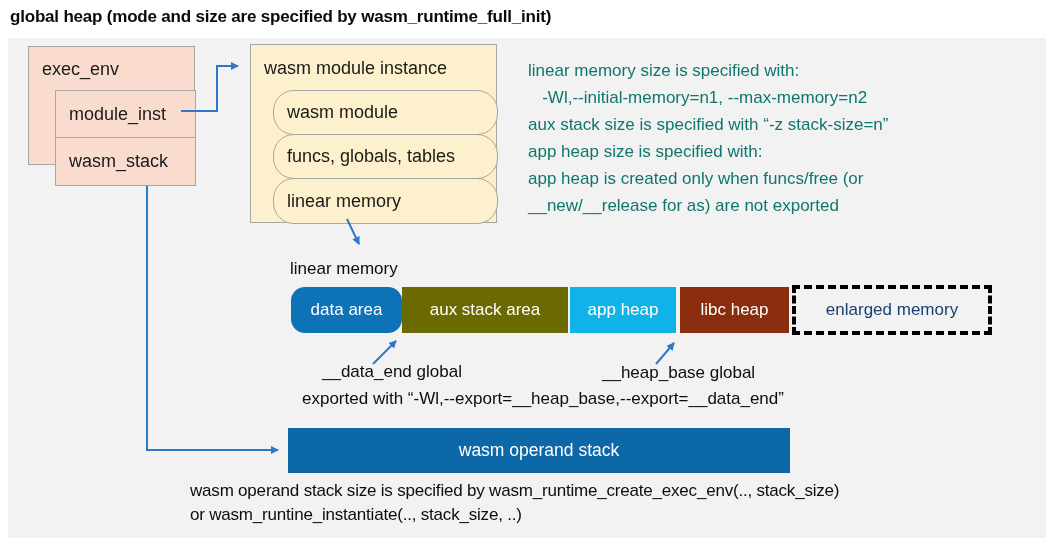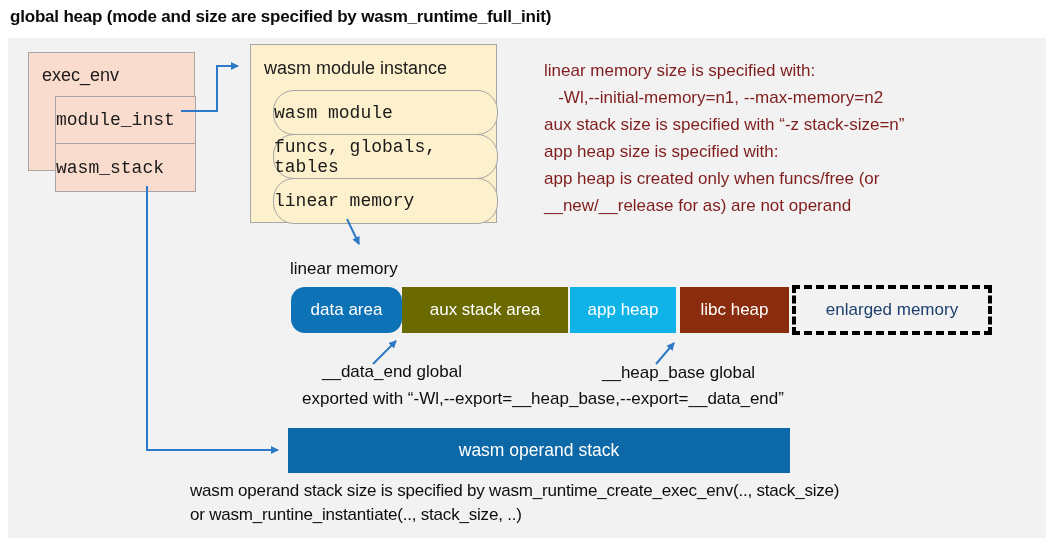--- a/index.html
+++ b/index.html
@@ -53,7 +53,7 @@
   .sub.pink { background: #fadcce; }
   .sub.cream { background: #fdf0cc; }
 
-  .exec-env { left: 28px; top: 52px; width: 167px; height: 119px; }
+  .exec-env { left: 28px; top: 46px; width: 167px; height: 119px; }
   .exec-env .box-header { height: 44px; }
   .exec-env .sub { left: 26px; width: 141px; }
   .exec-env .sub.f0 { top: 43px; height: 48px; }

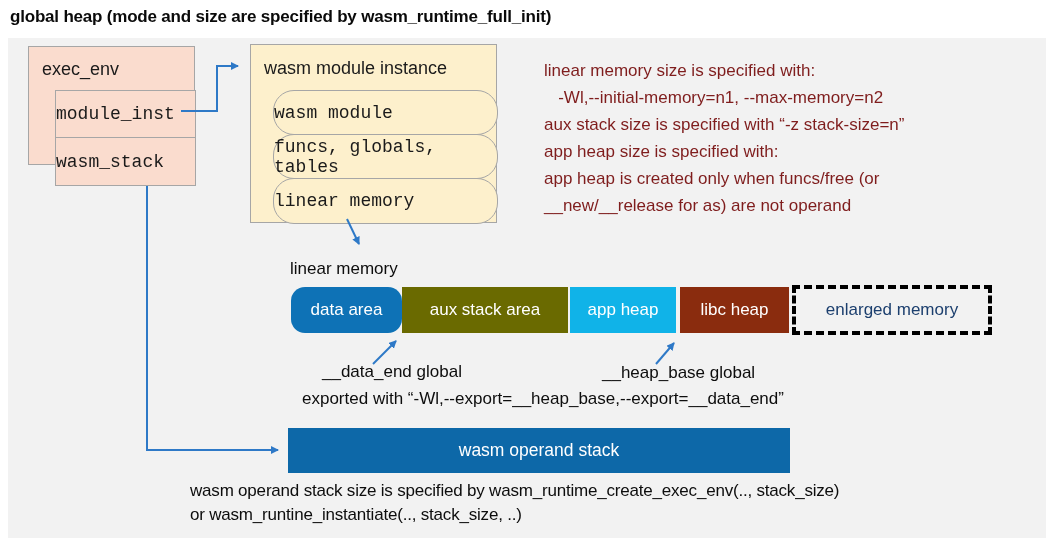--- a/index.html
+++ b/index.html
@@ -69,10 +69,10 @@
   
   .notes-right {
     position: absolute;
-    left: 544px; top: 57px;
+    left: 528px; top: 57px;
     font-size: 17px;
     line-height: 27px;
-    color: #7f1d1d;
+    color: #0f766e;
   }
   .note-line { white-space: pre; }
 

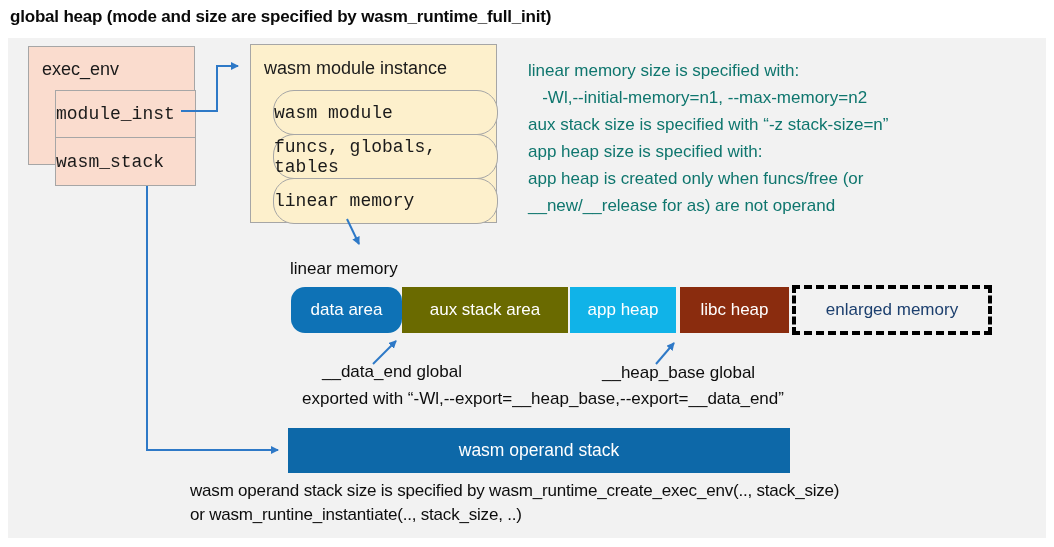--- a/index.html
+++ b/index.html
@@ -48,7 +48,7 @@
     position: absolute;
     border: 1px solid #a6a6a6;
     display: flex; align-items: center;
-    font-family: Liberation Mono, monospace;
+    padding-left: 13px;
   }
   .sub.pink { background: #fadcce; }
   .sub.cream { background: #fdf0cc; }

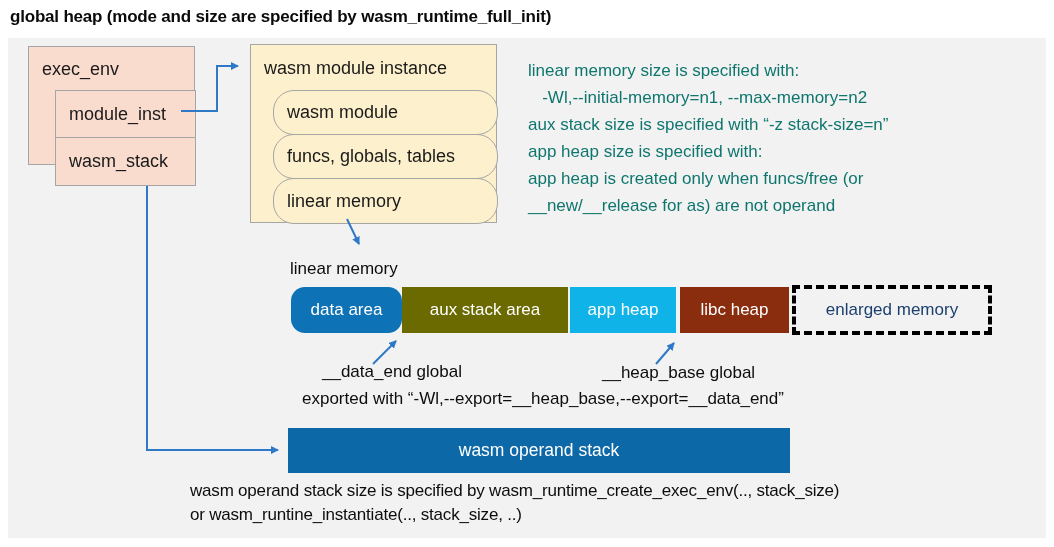--- a/index.html
+++ b/index.html
@@ -167,7 +167,7 @@
     <div class="note-line">aux stack size is specified with “-z stack-size=n”</div>
     <div class="note-line">app heap size is specified with:</div>
     <div class="note-line">app heap is created only when funcs/free (or</div>
-    <div class="note-line">__new/__release for as) are not operand</div>
+    <div class="note-line">__new/__release for as) are not exported</div>
   </div>
 
   <div class="lm-label">linear memory</div>

